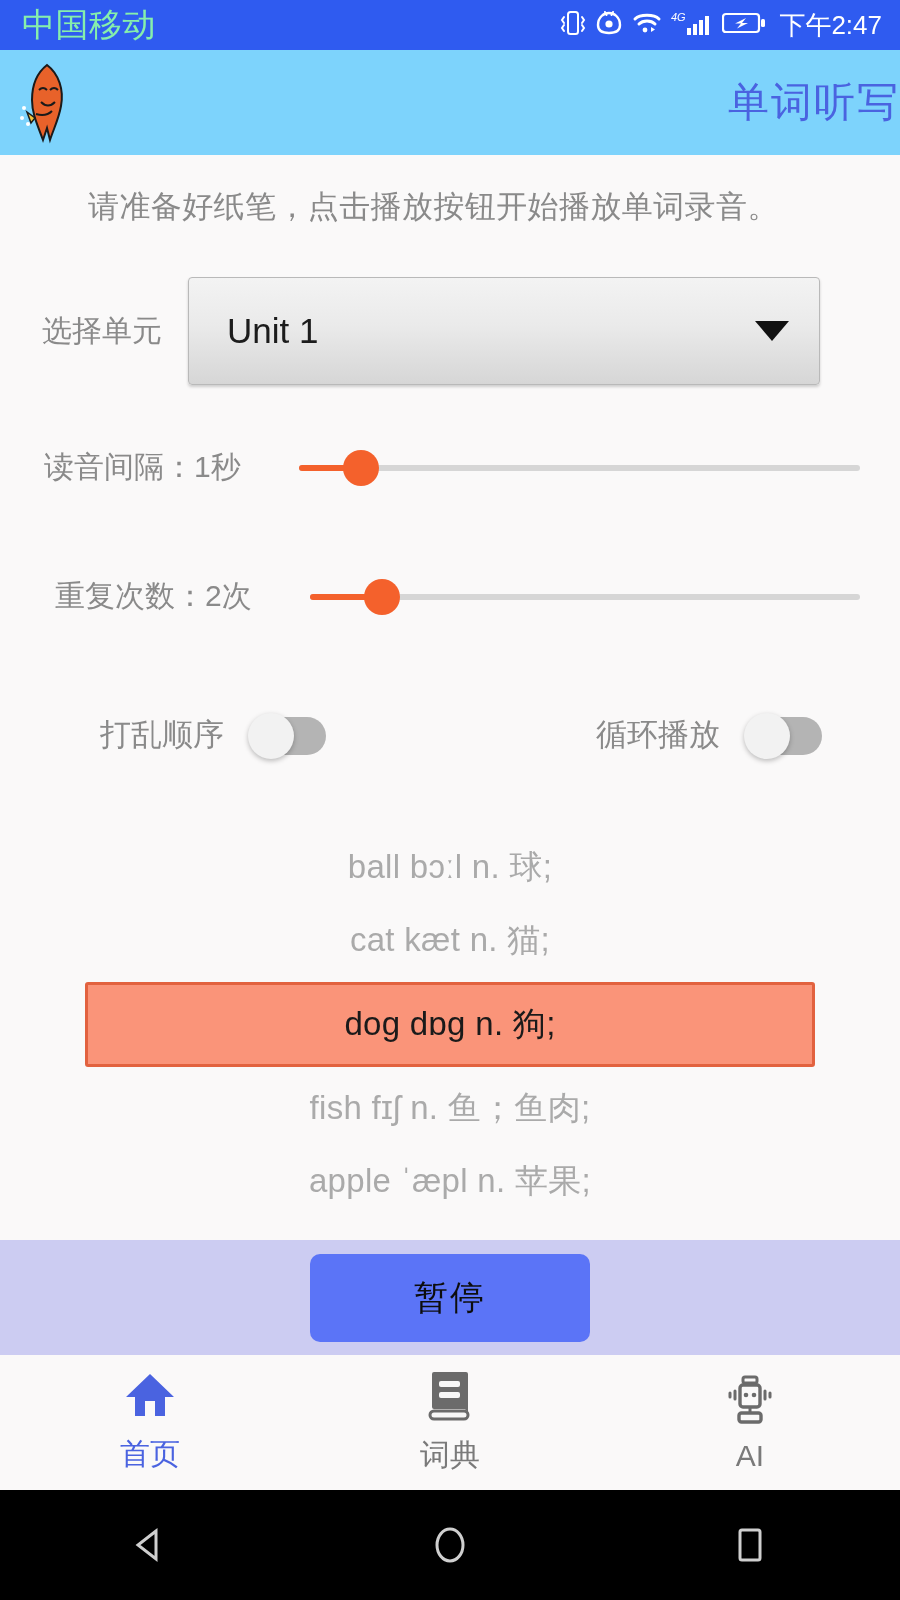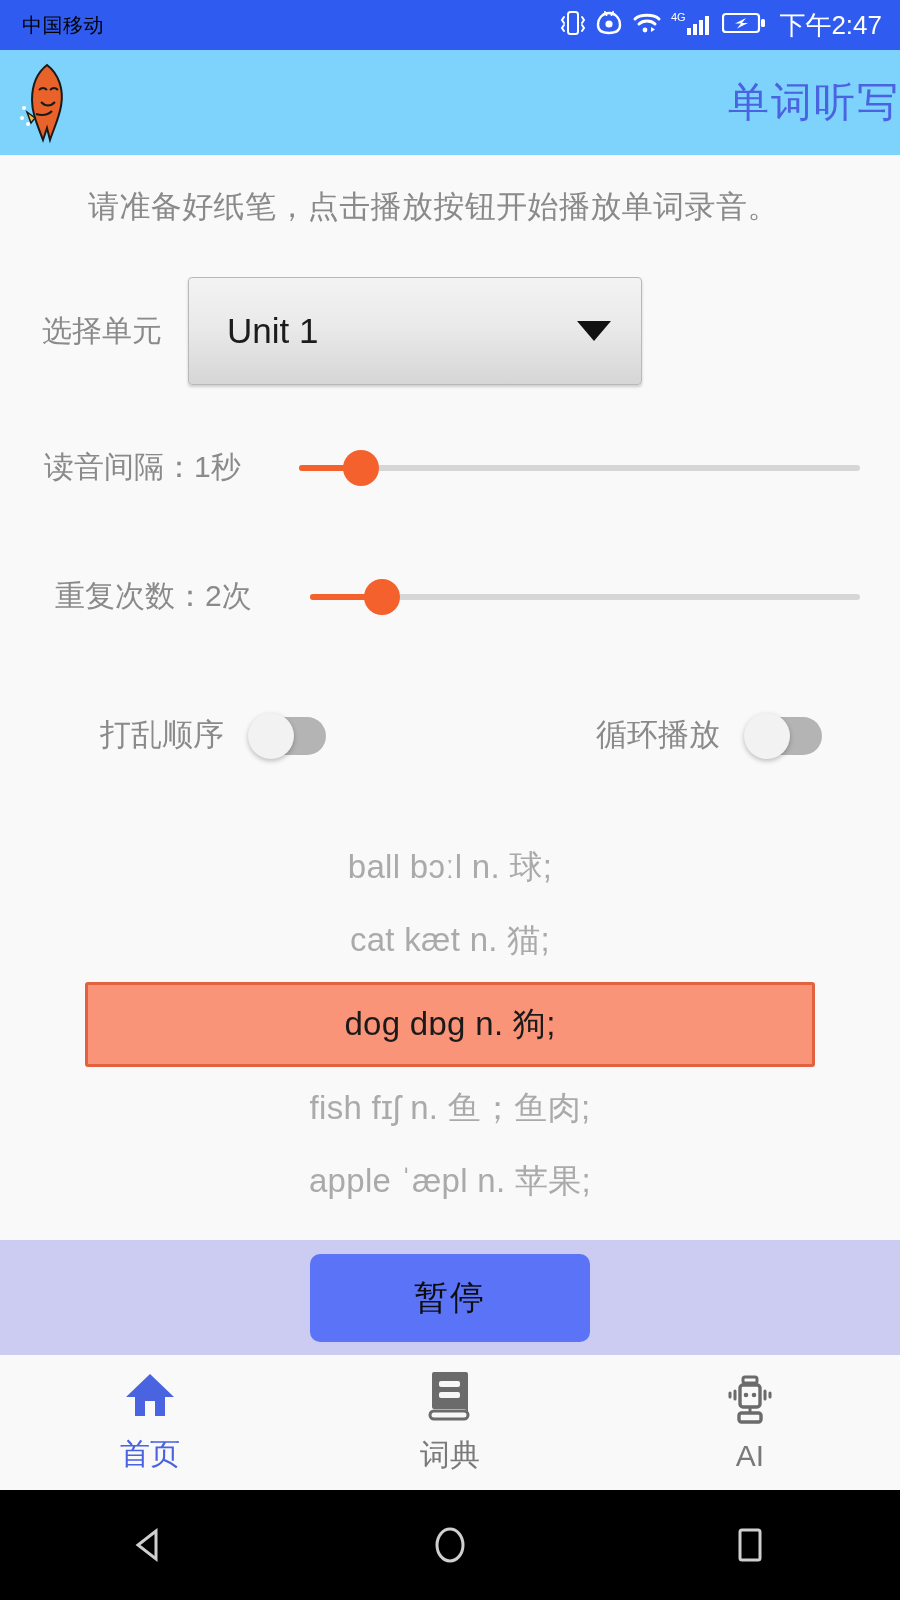--- a/index.html
+++ b/index.html
@@ -33,9 +33,9 @@
     flex: 0 0 50px;
   }
   .carrier {
-    font-size: 20px;
+    font-size: 33px;
     letter-spacing: 0.5px;
-    color: #000000;
+    color: #86efac;
   }
   .status-right {
     display: flex;

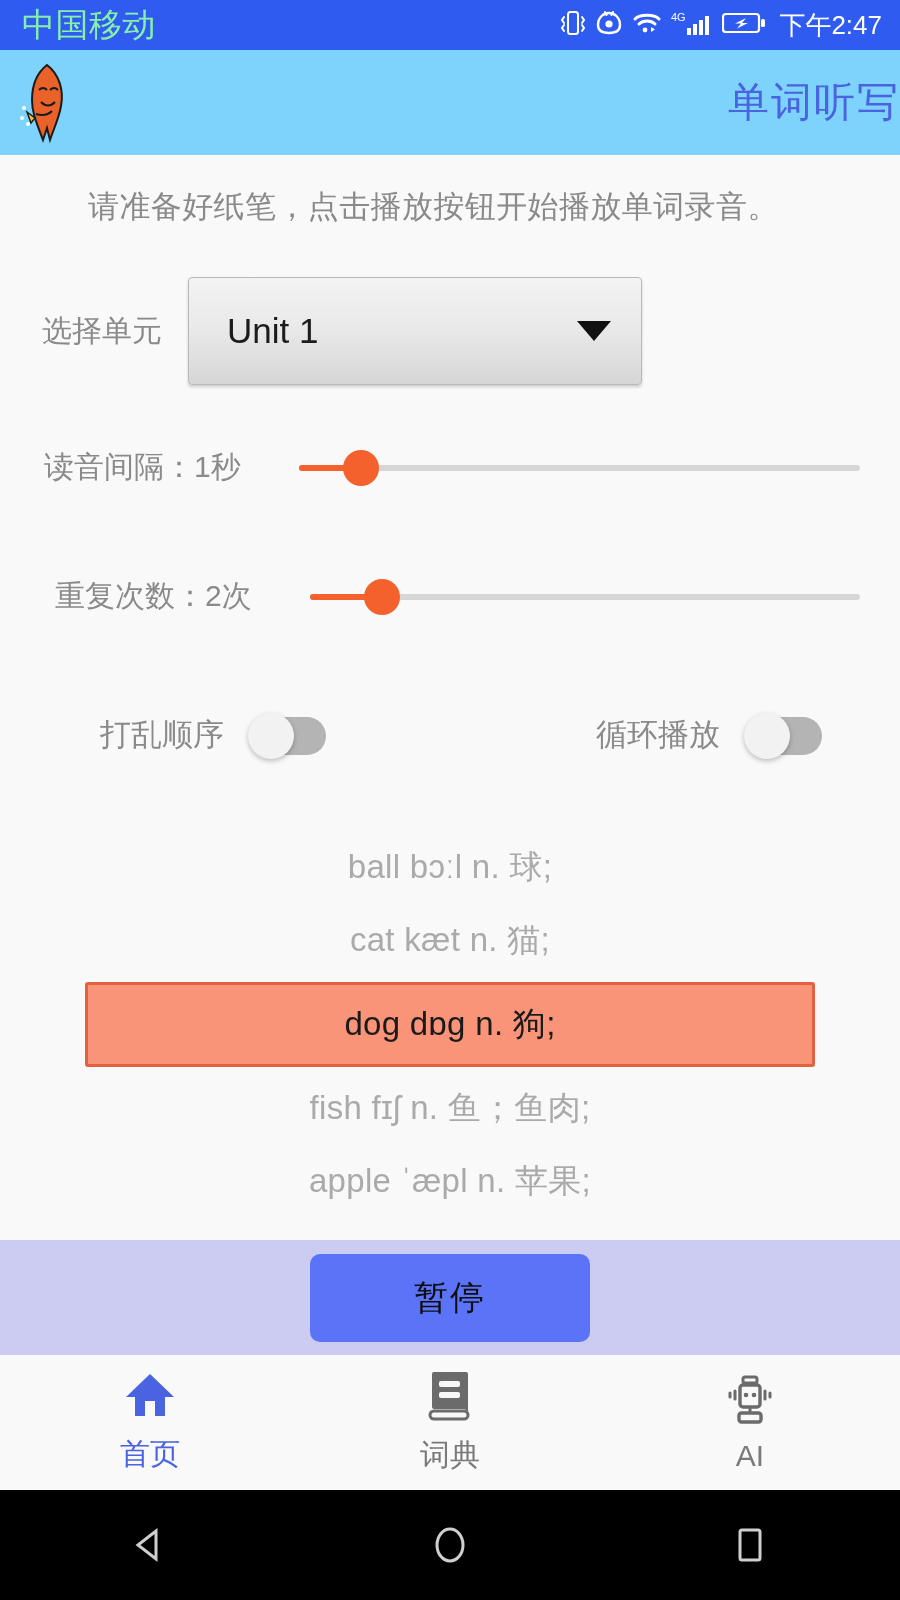--- a/index.html
+++ b/index.html
@@ -42,7 +42,7 @@
     align-items: center;
     gap: 9px;
   }
-  .status-icon { display: block; }
+  .status-icon { display: block; font-style: italic; }
   .status-time {
     font-size: 26px;
     color: #ffffff;

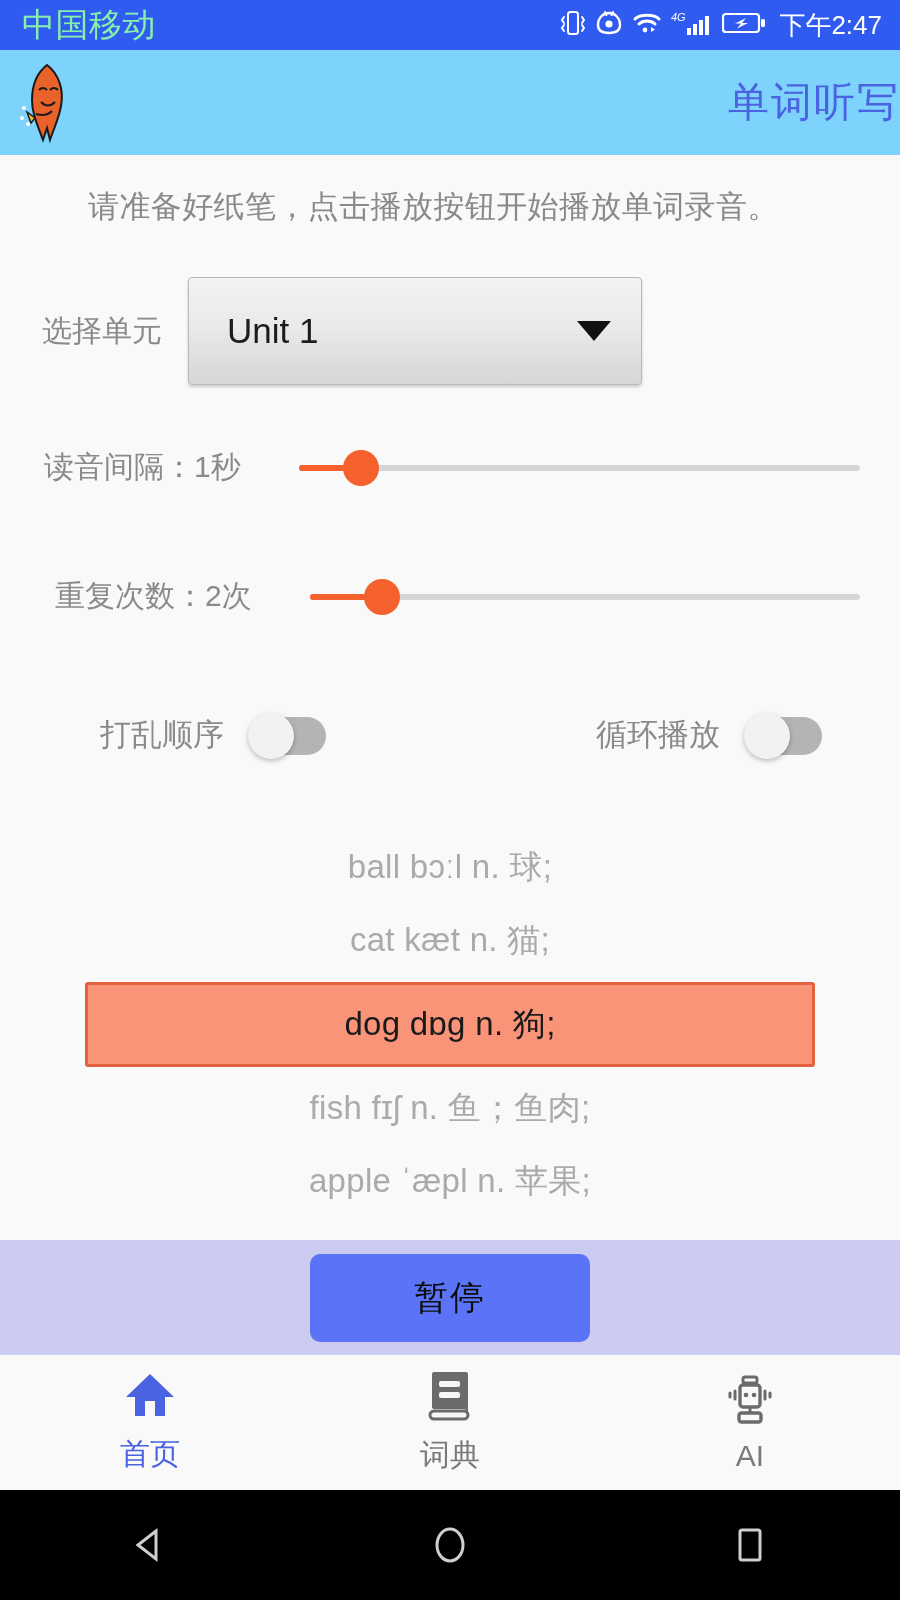--- a/index.html
+++ b/index.html
@@ -105,7 +105,7 @@
     white-space: nowrap;
   }
   .select-box {
-    width: 454px;
+    width: 632px;
     height: 108px;
     border: 1px solid #b9b9b9;
     border-radius: 4px;

